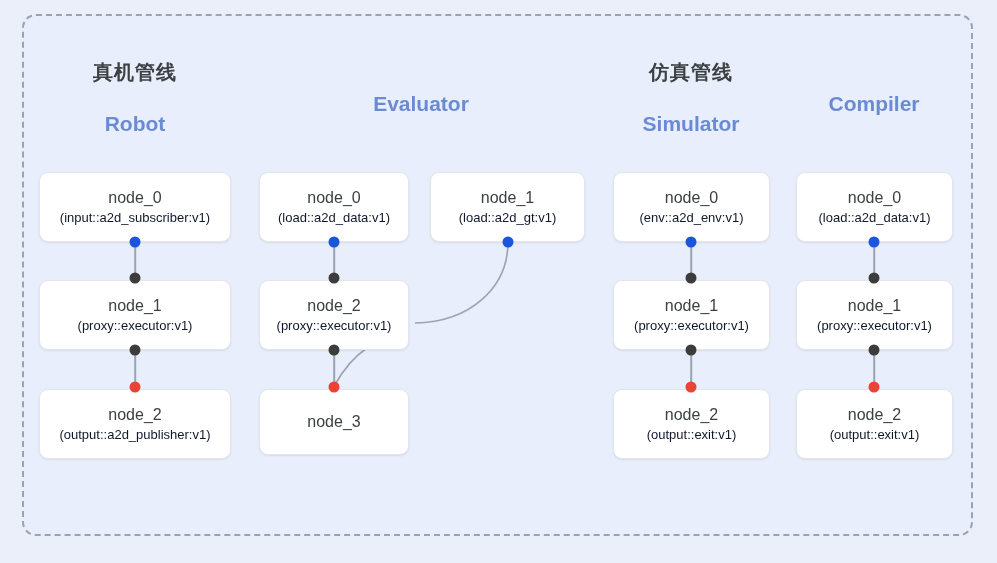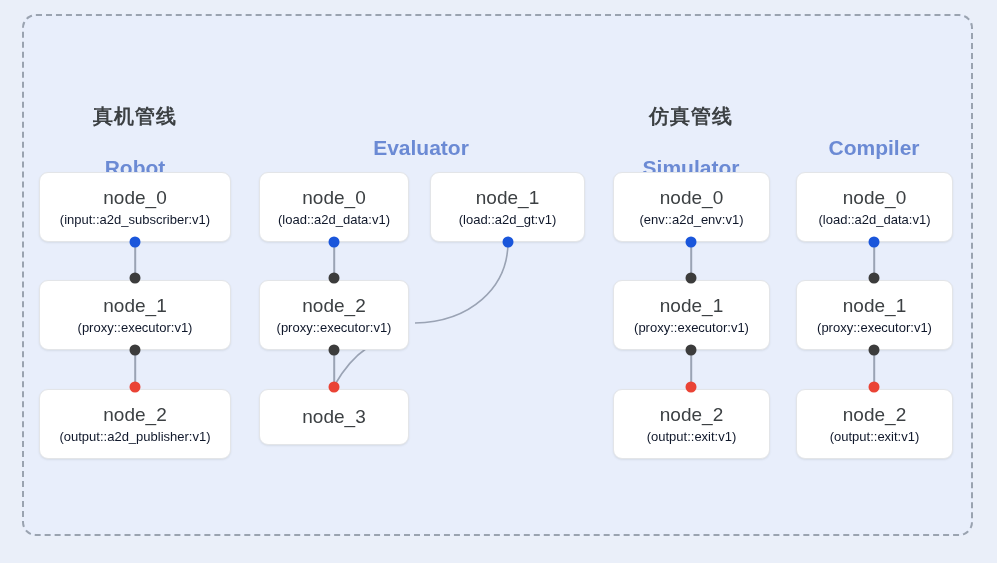--- a/index.html
+++ b/index.html
@@ -38,7 +38,6 @@
     position: absolute;
     text-align: center;
     pointer-events: none;
-    margin-top: 44px;
   }
   .col-title-cn {
     font-size: 20px;

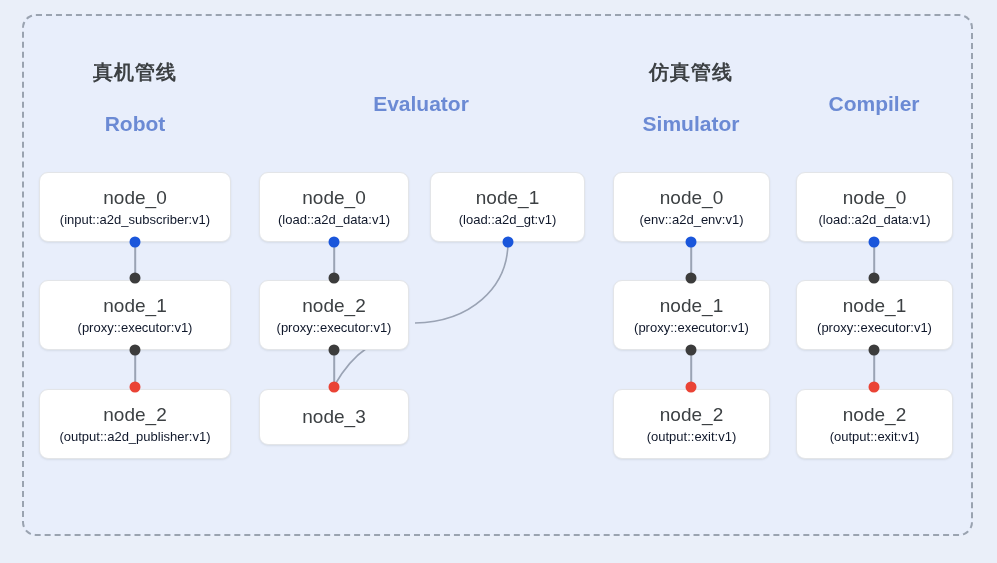--- a/index.html
+++ b/index.html
@@ -68,7 +68,7 @@
     z-index: 3;
   }
   .node-name {
-    font-size: 19px;
+    font-size: 16px;
     color: #3c4043;
     line-height: 1.35;
   }

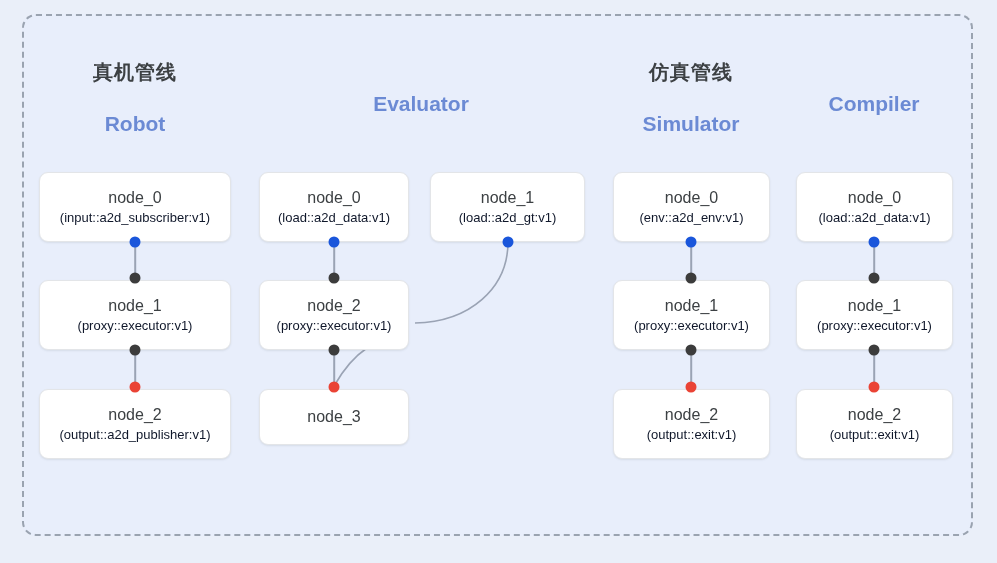--- a/index.html
+++ b/index.html
@@ -172,7 +172,7 @@
   <div class="edge-v" style="left:334px; top:350px; height:37px;"></div>
   <div class="port port-red" style="left:334px; top:387px;"></div>
 
-  <div class="node" style="left:259px; top:389px; width:150px; height:56px;">
+  <div class="node" style="left:259px; top:389px; width:150px; height:66px;">
     <div class="node-name">node_3</div>
   </div>
 

